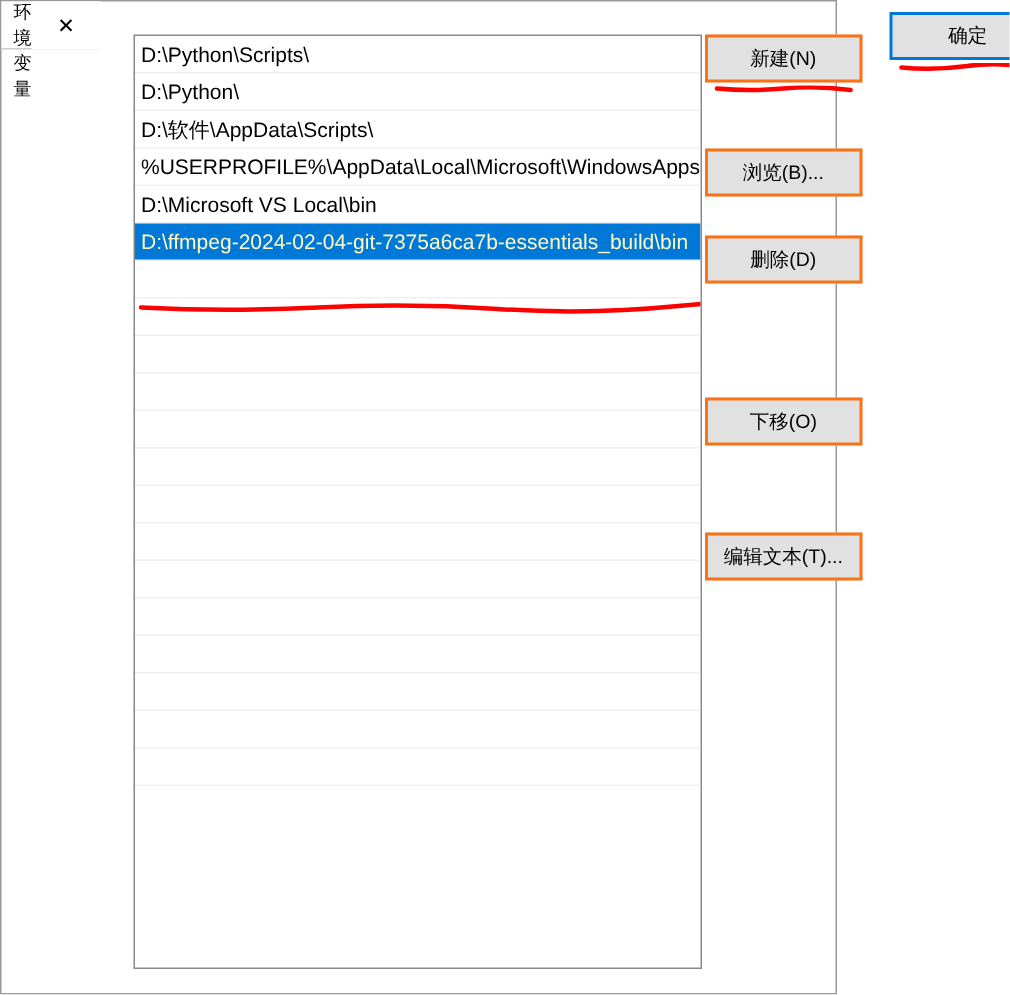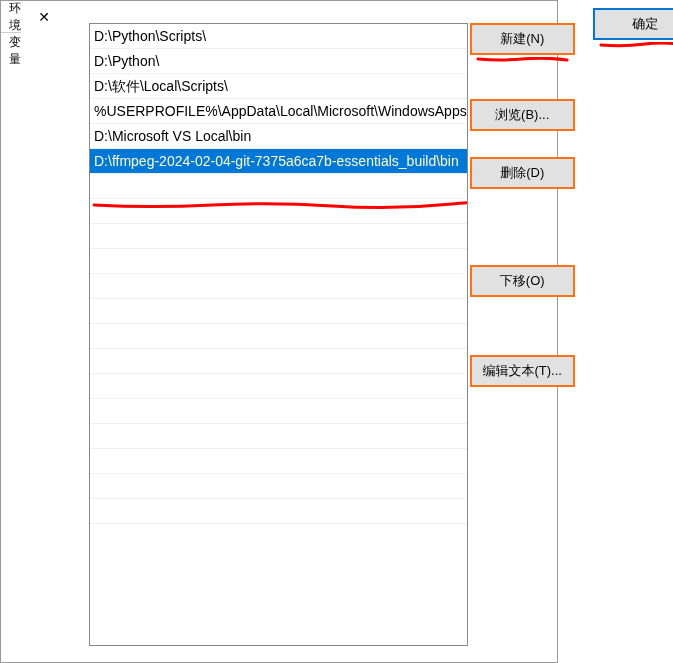--- a/index.html
+++ b/index.html
@@ -167,7 +167,7 @@
       <div class="list" id="path-list">
           <div class="list-item">D:\Python\Scripts\</div>
           <div class="list-item">D:\Python\</div>
-          <div class="list-item">D:\软件\Local\Scripts\</div>
+          <div class="list-item">D:\软件\AppData\Scripts\</div>
           <div class="list-item">%USERPROFILE%\AppData\Local\Microsoft\WindowsApps</div>
           <div class="list-item">D:\Microsoft VS Local\bin</div>
           <div class="list-item selected">D:\ffmpeg-2024-02-04-git-7375a6ca7b-essentials_build\bin</div>

